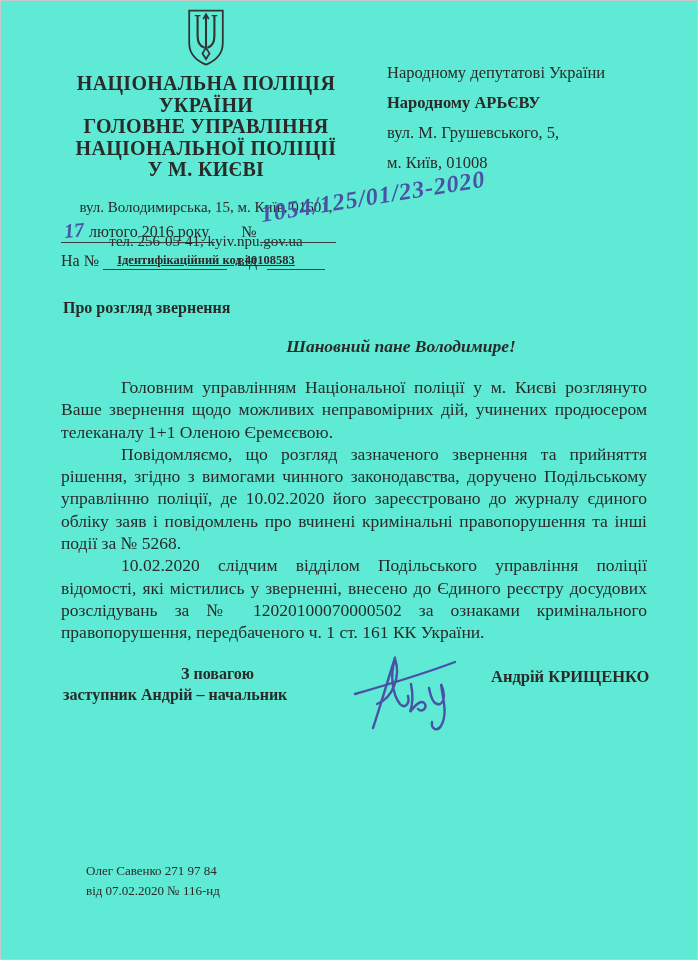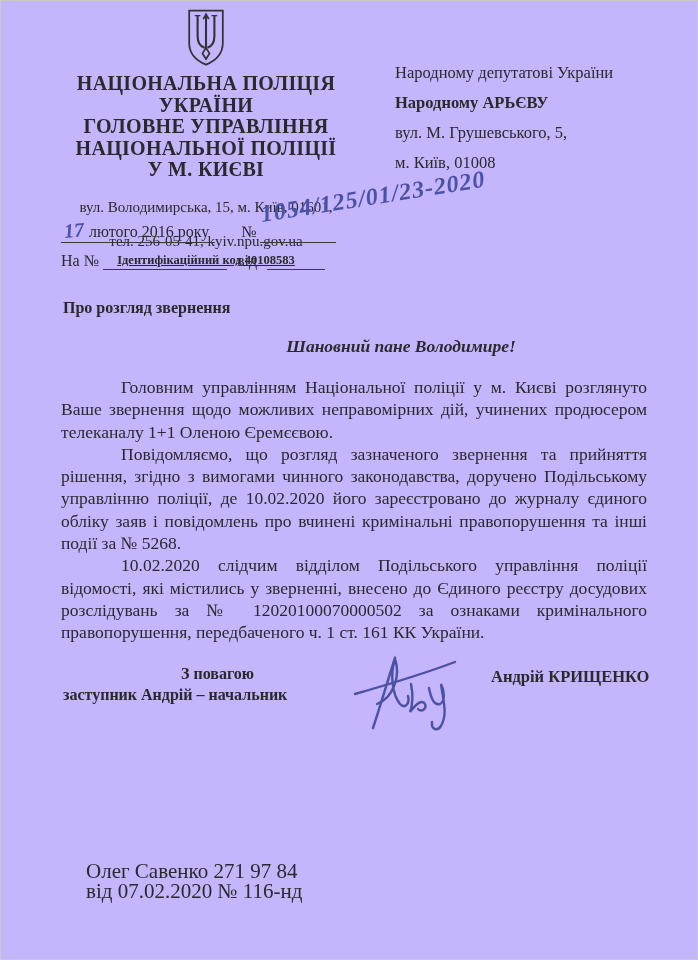--- a/index.html
+++ b/index.html
@@ -7,7 +7,7 @@
   body { font-family:"Liberation Serif","DejaVu Serif",serif; color:#2a2a2a; }
   .page {
     position:relative; width:698px; height:960px; margin:0 auto;
-    background:#c4b5fd; border:1px solid #c9c9c9; overflow:hidden;
+    background:#5eead4; border:1px solid #c9c9c9; overflow:hidden;
     color:#2a2a2a;
   }
   

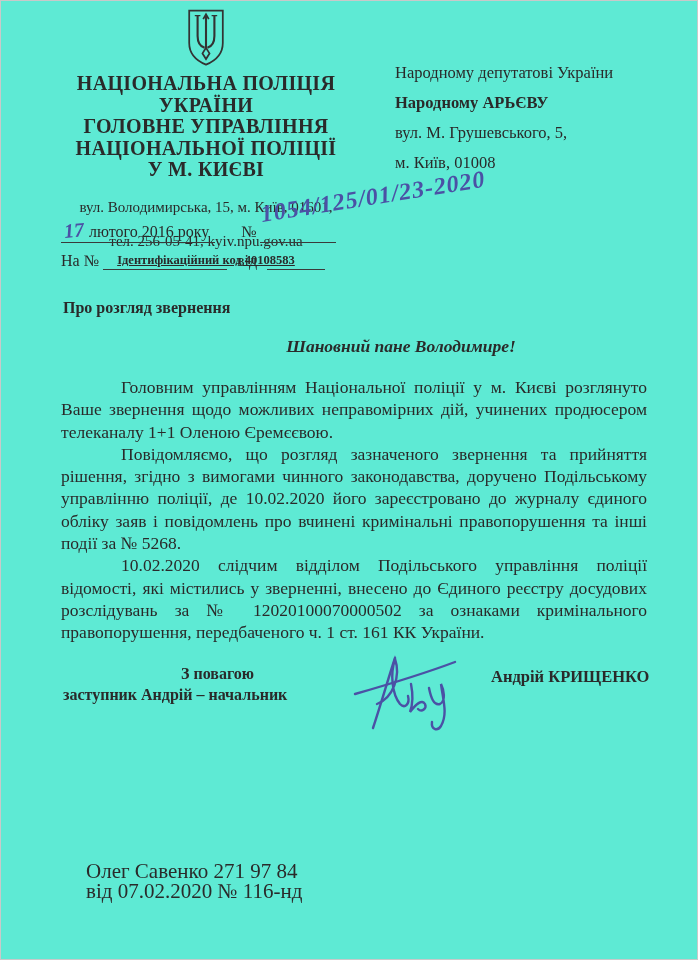--- a/index.html
+++ b/index.html
@@ -36,7 +36,7 @@
   .ref-u2 { width:58px; height:17px; vertical-align:bottom; margin-left:6px; }
   .ref-vid { margin-left:6px; }
   
-  .recipient { position:absolute; left:386px; top:57px; width:280px; font-size:16.5px; line-height:30px;margin-left:8px; }
+  .recipient { position:absolute; left:386px; top:57px; width:280px; font-size:16.5px; line-height:30px; }
   .recipient .bold { font-weight:bold; }
   
   .subject { position:absolute; left:62px; top:298px; font-weight:bold; font-size:16px; }

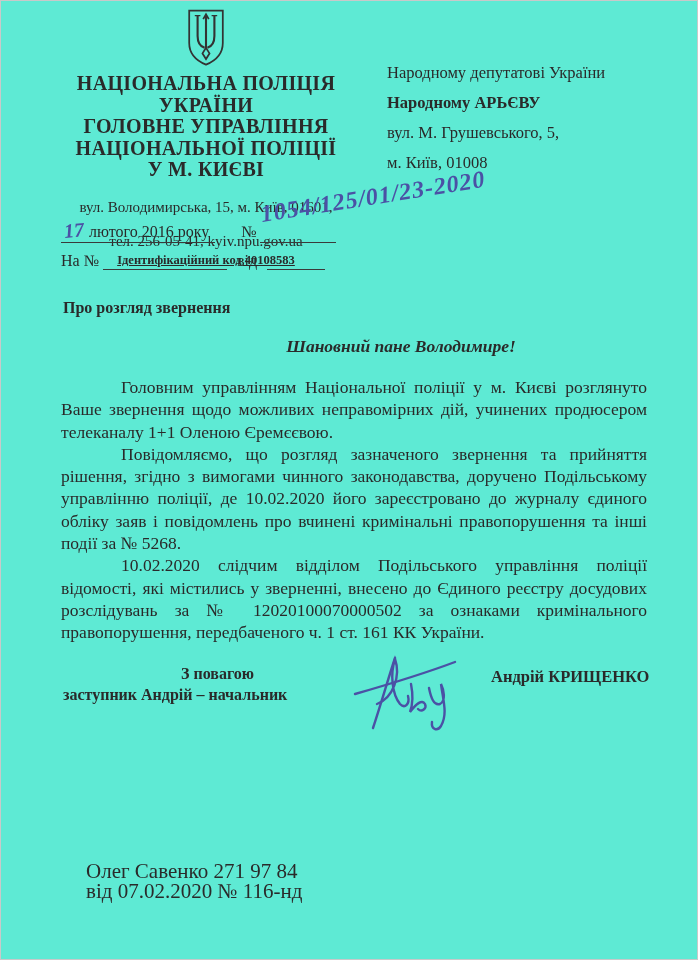--- a/index.html
+++ b/index.html
@@ -50,7 +50,7 @@
   .signer-name { position:absolute; left:490px; top:666px; font-weight:bold; font-size:16.5px; }
   .signature-svg { position:absolute; left:348px; top:645px; }
   
-  .exec-footer { position:absolute; left:85px; top:860px; font-size:21px; line-height:20px; }
+  .exec-footer { position:absolute; left:85px; top:860px; font-size:13px; line-height:20px; }
 </style>
 </head>
 <body>

